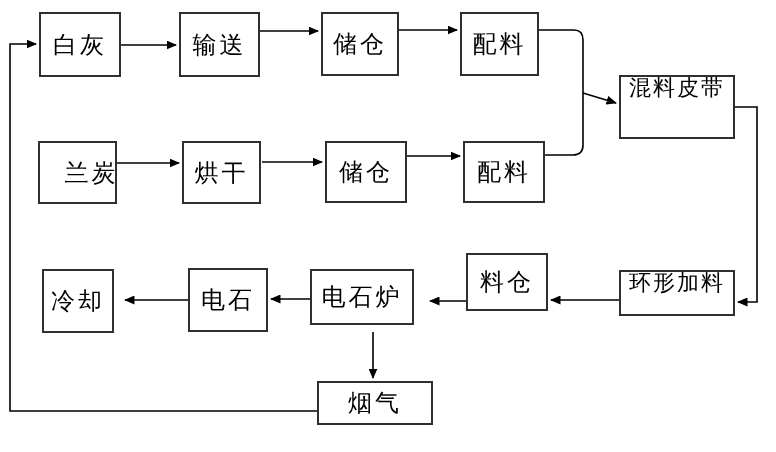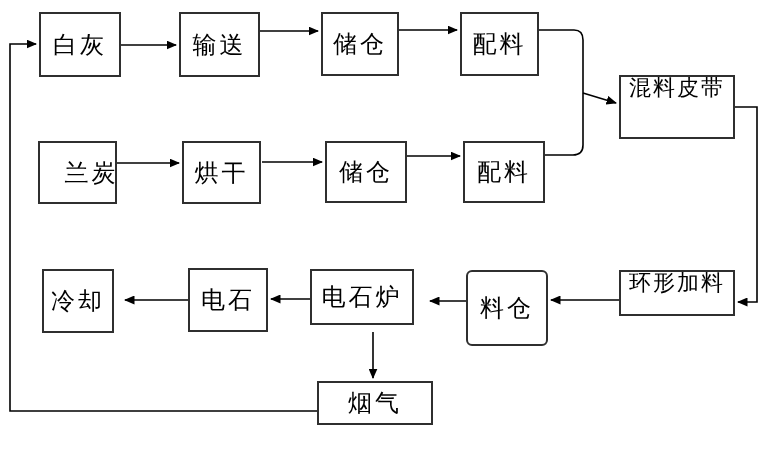--- a/index.html
+++ b/index.html
@@ -50,7 +50,7 @@
   #n-cooling         { left: 42px;  top: 269px; width: 72px;  height: 64px; }
   #n-carbide         { left: 188px; top: 268px; width: 80px;  height: 64px; }
   #n-carbide-furnace { left: 310px; top: 269px; width: 104px; height: 56px; }
-  #n-material-bin    { left: 466px; top: 270px; width: 82px;  height: 76px; border-radius: 6px; }
+  #n-material-bin    { left: 466px; top: 253px; width: 82px;  height: 58px; }
   #n-ring-feeder     { left: 619px; top: 270px; width: 116px; height: 46px; }
   #n-flue-gas        { left: 317px; top: 381px; width: 116px; height: 44px; }
 

